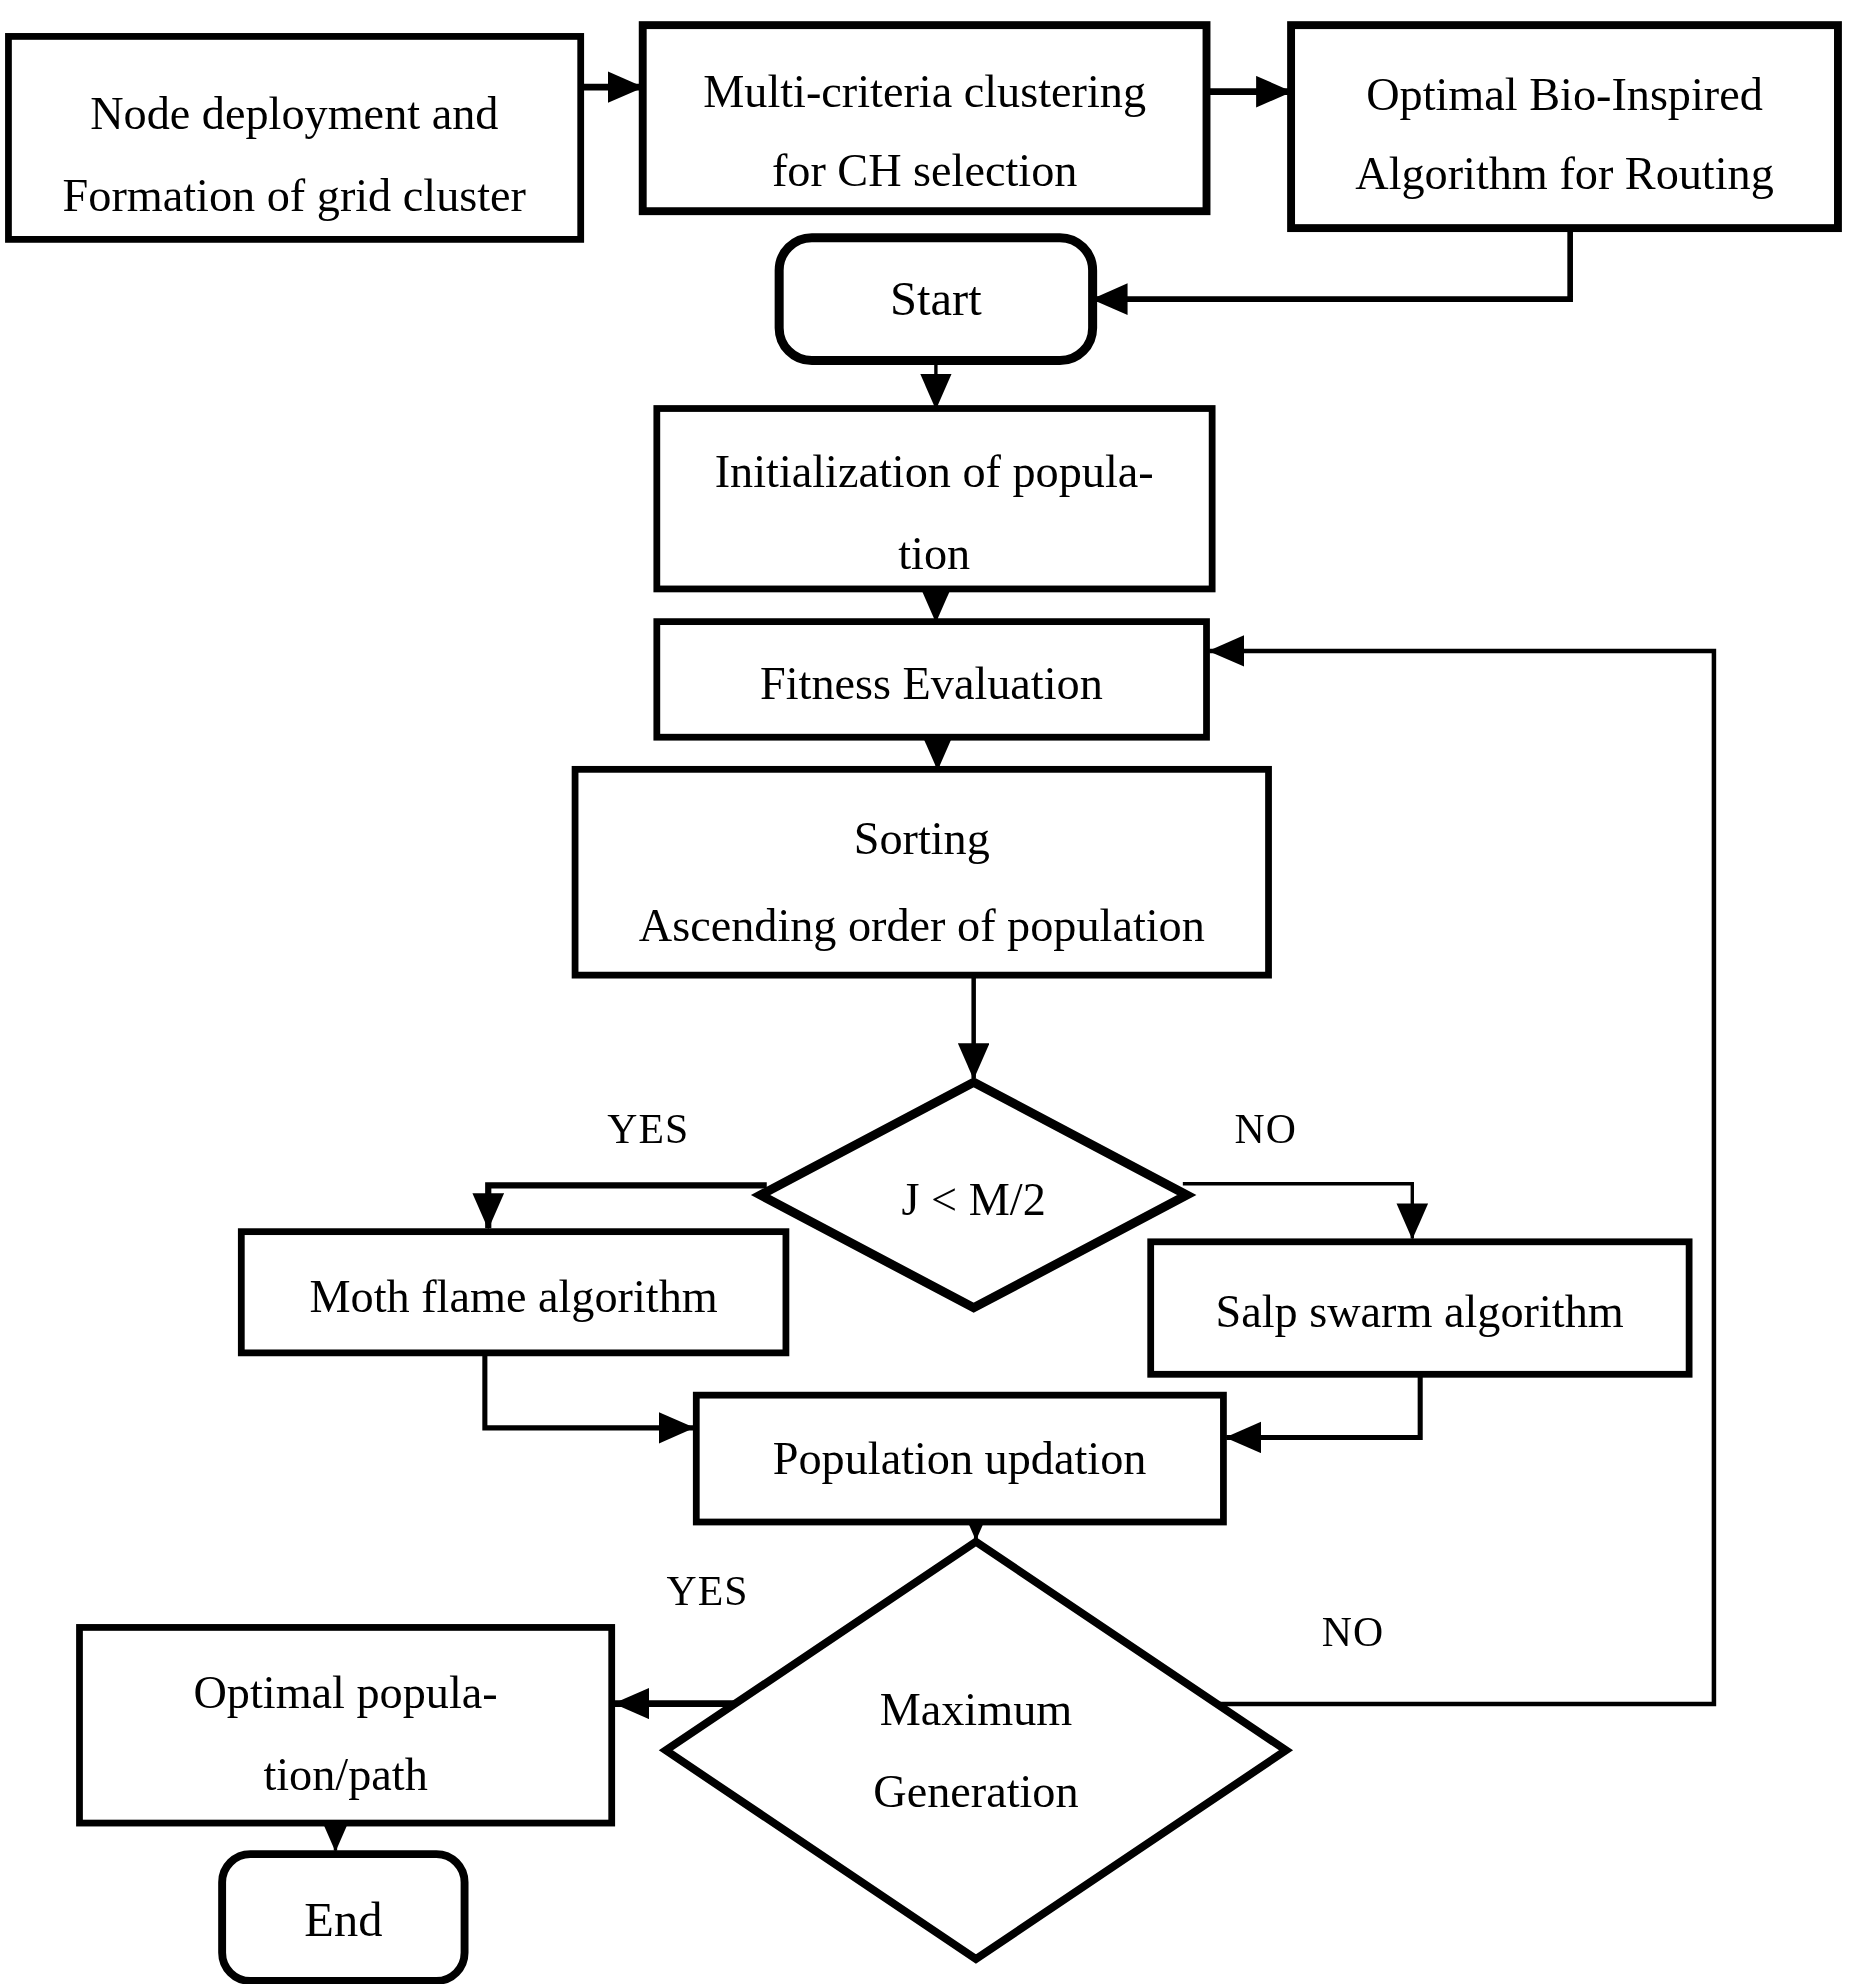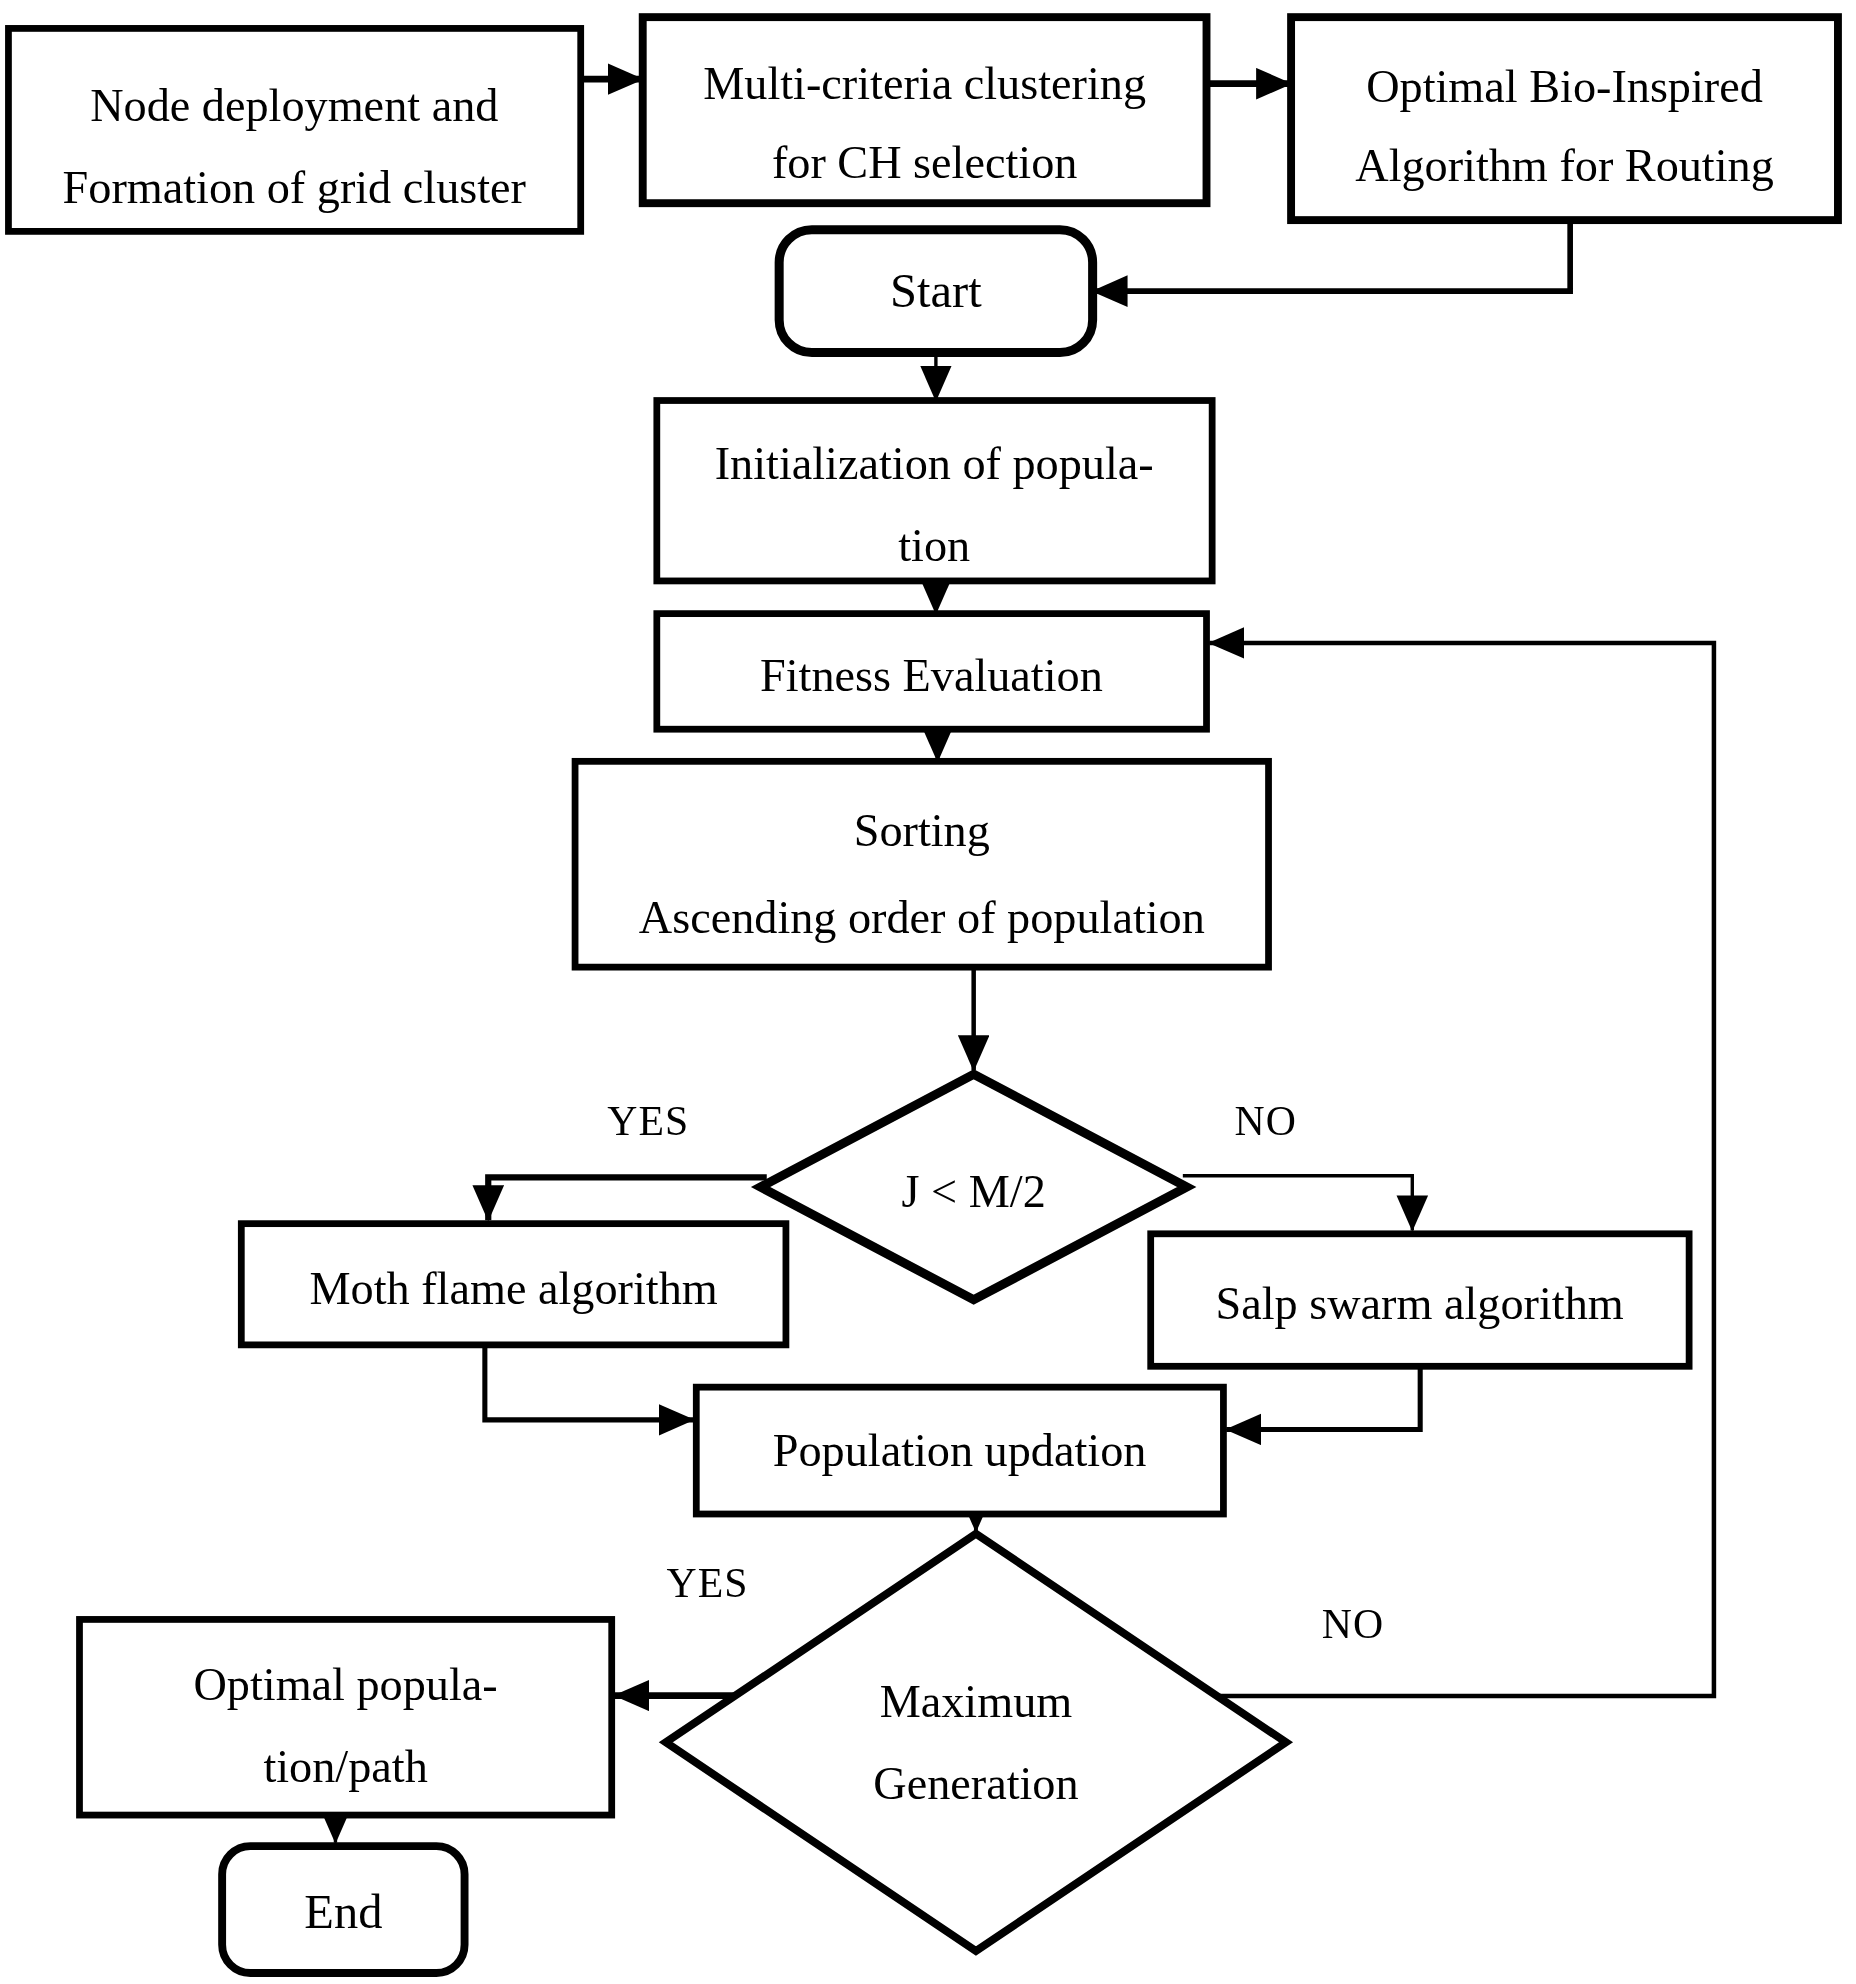--- a/index.html
+++ b/index.html
@@ -14,6 +14,7 @@
     width: 1856px;
     height: 1743px;
     font-family: "Liberation Serif", serif;
+    margin-top: 8px;
   }
   svg { display: block; }
   .shape {

